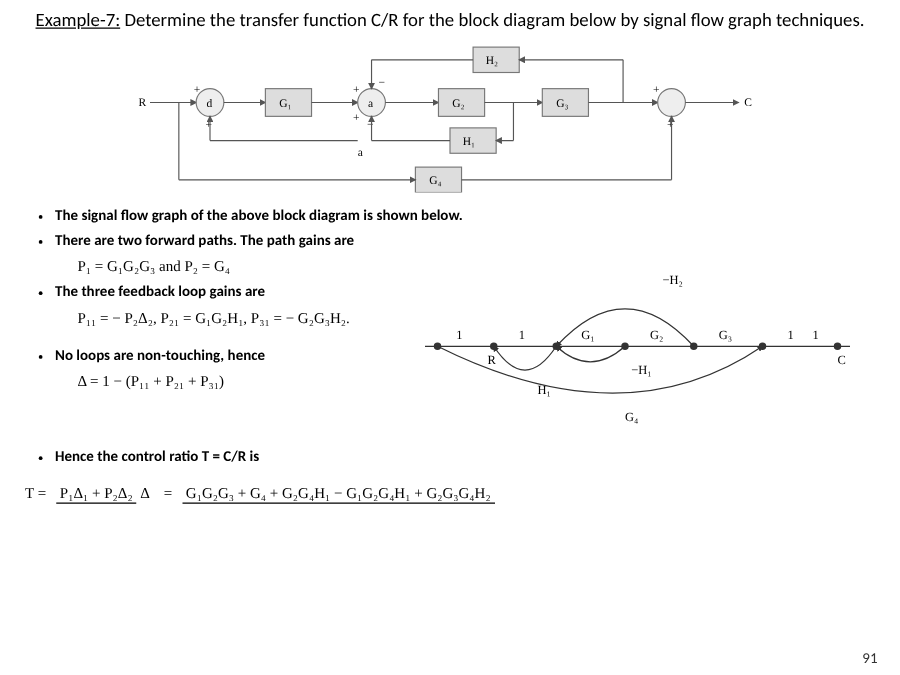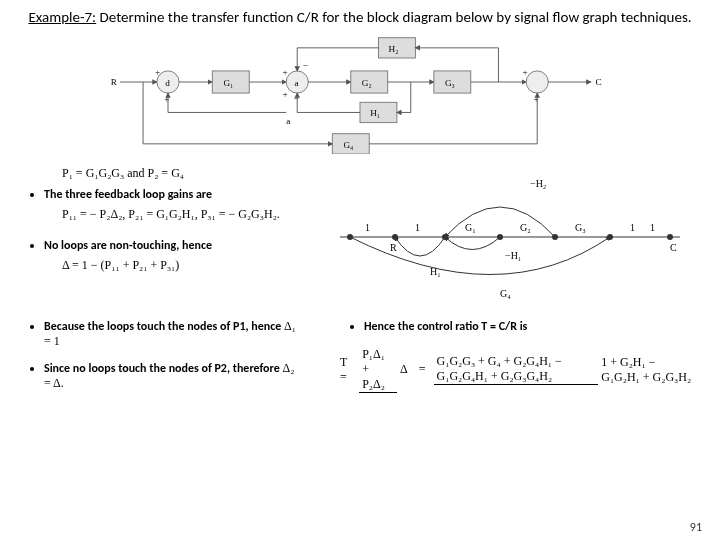--- a/index.html
+++ b/index.html
@@ -139,6 +139,10 @@
 </svg>
 
 <div class="bullets">
+  <ul>
+    <li><b>The signal flow graph of the above block diagram is shown below.</b></li>
+    <li><b>There are two forward paths. The path gains are</b></li>
+  </ul>
   <div class="eq">P₁ = G₁G₂G₃  and  P₂ = G₄</div>
 
   <div class="sfg-wrap">

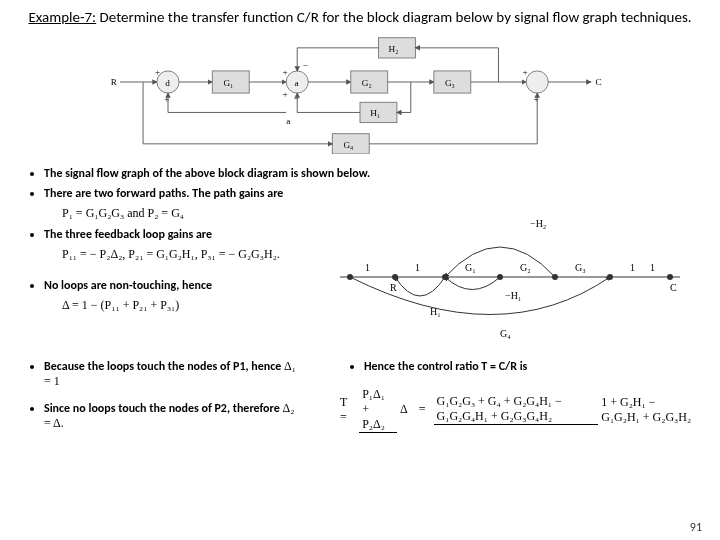--- a/index.html
+++ b/index.html
@@ -197,12 +197,6 @@
   </div>
 
   <div class="cols">
-    <div class="col-l">
-      <ul>
-        <li><b>Because the loops touch the nodes of P1, hence</b> <span class="eq" style="margin:0">Δ₁ = 1</span></li>
-        <li style="margin-top:12px;"><b>Since no loops touch the nodes of P2, therefore</b> <span class="eq" style="margin:0">Δ₂ = Δ.</span></li>
-      </ul>
-    </div>
     <div class="col-r">
       <ul>
           <li><b>Hence the control ratio T = C/R is</b></li>

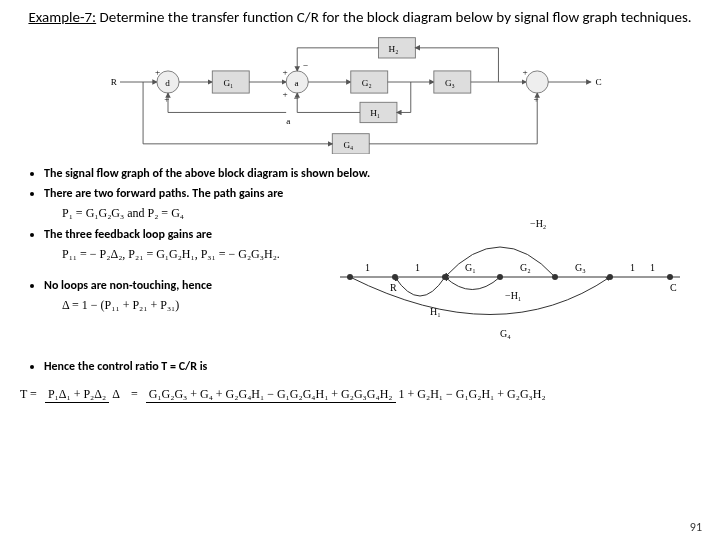--- a/index.html
+++ b/index.html
@@ -210,7 +210,6 @@
         <span>=</span>
         <span class="frac">
             <span class="num">G₁G₂G₃ + G₄ + G₂G₄H₁ − G₁G₂G₄H₁ + G₂G₃G₄H₂</span>
-            <span class="den">1 + G₂H₁ − G₁G₂H₁ + G₂G₃H₂</span>
           </span>
       </div>
     </div>

